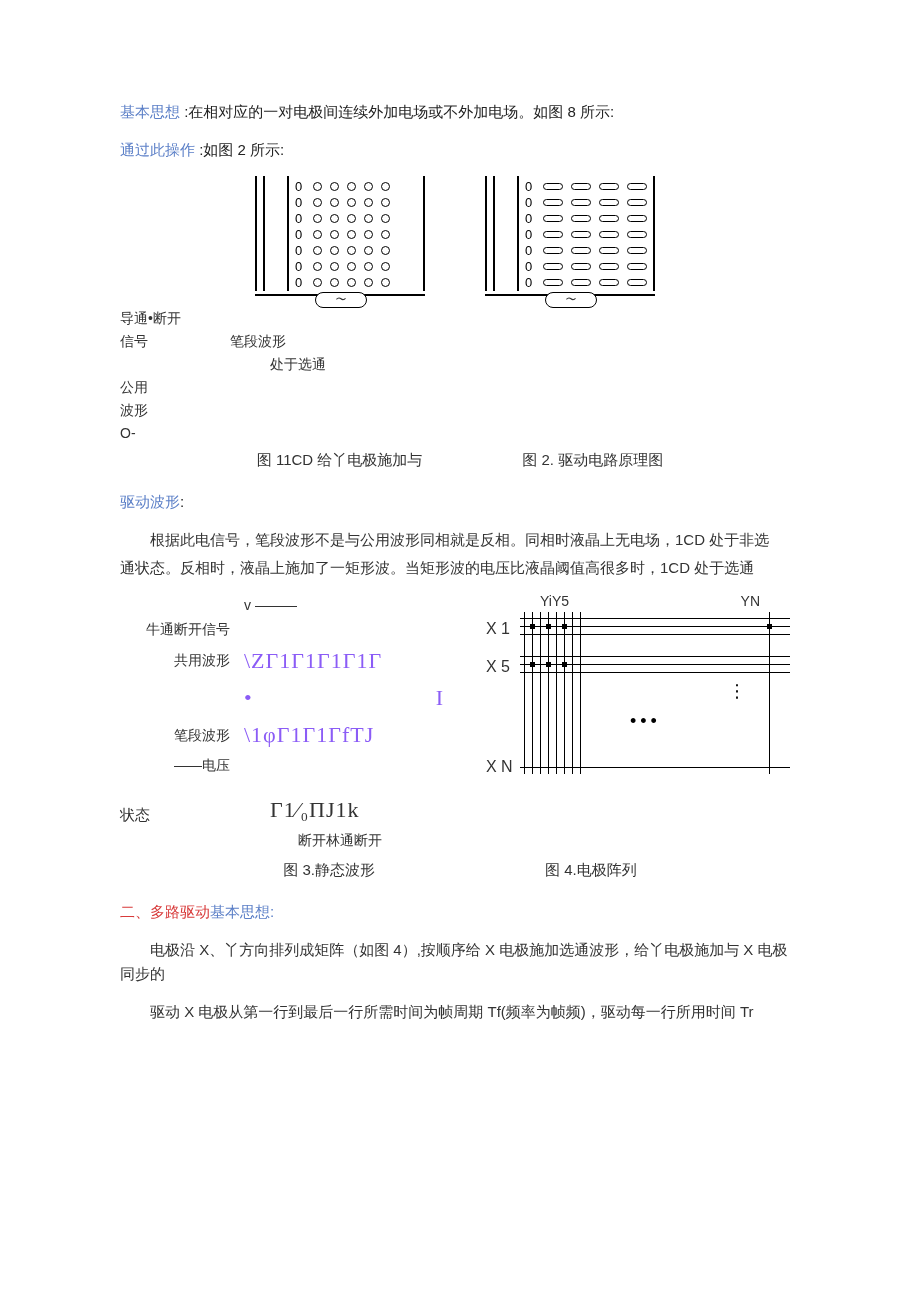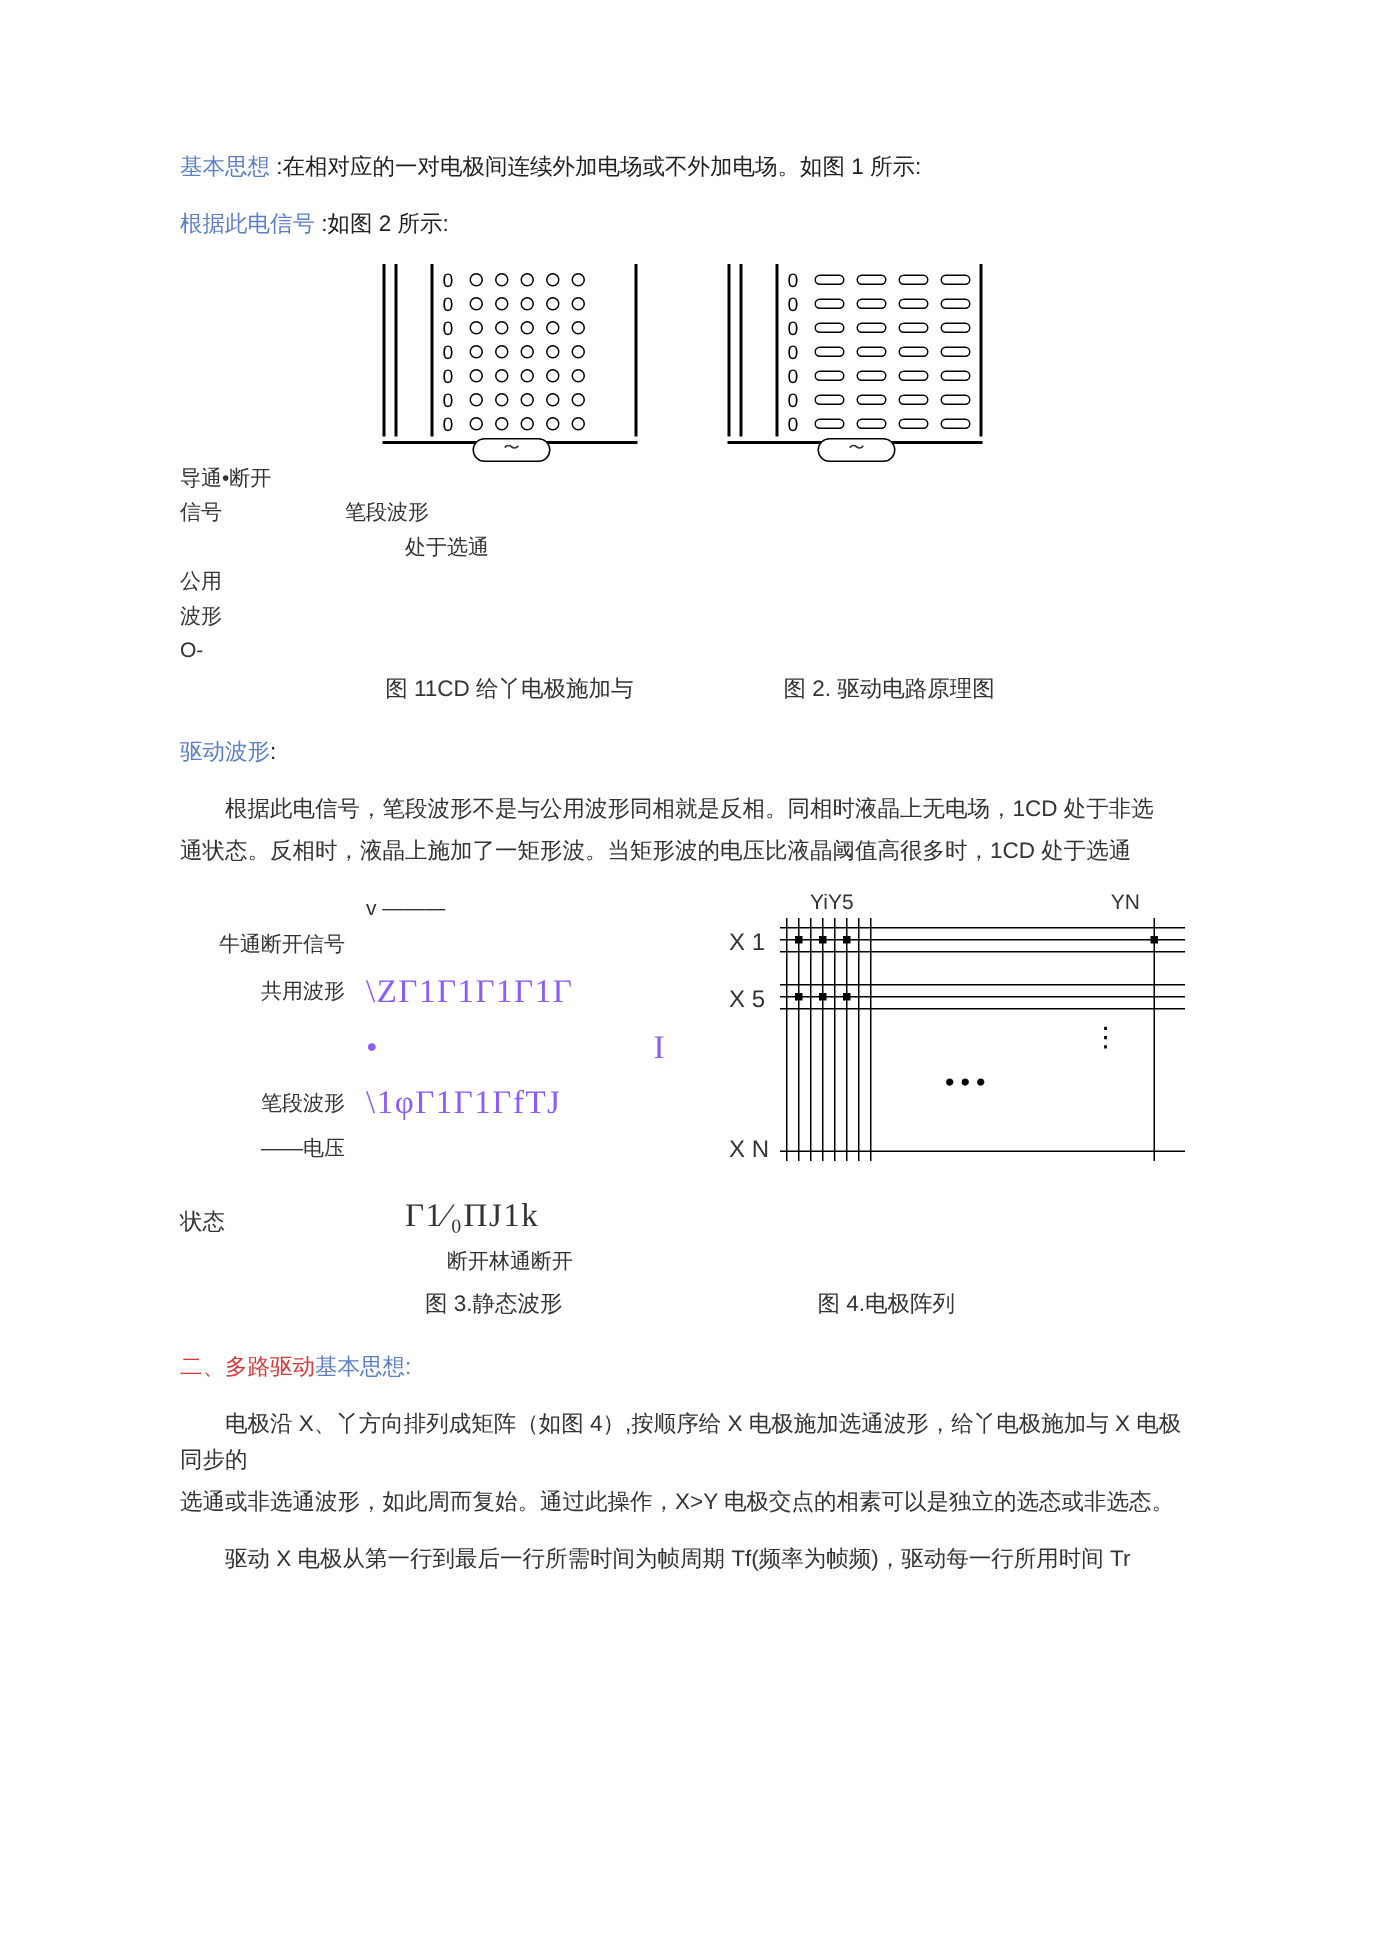--- a/index.html
+++ b/index.html
@@ -246,7 +246,7 @@
 
   <p class="para">
     <span class="label-blue">基本思想</span>
-    <span class="black">:在相对应的一对电极间连续外加电场或不外加电场。如图 1 所示:</span>
+    <span class="black">:在相对应的一对电极间连续外加电场或不外加电场。如图 8 所示:</span>
   </p>
 
   <p class="para">

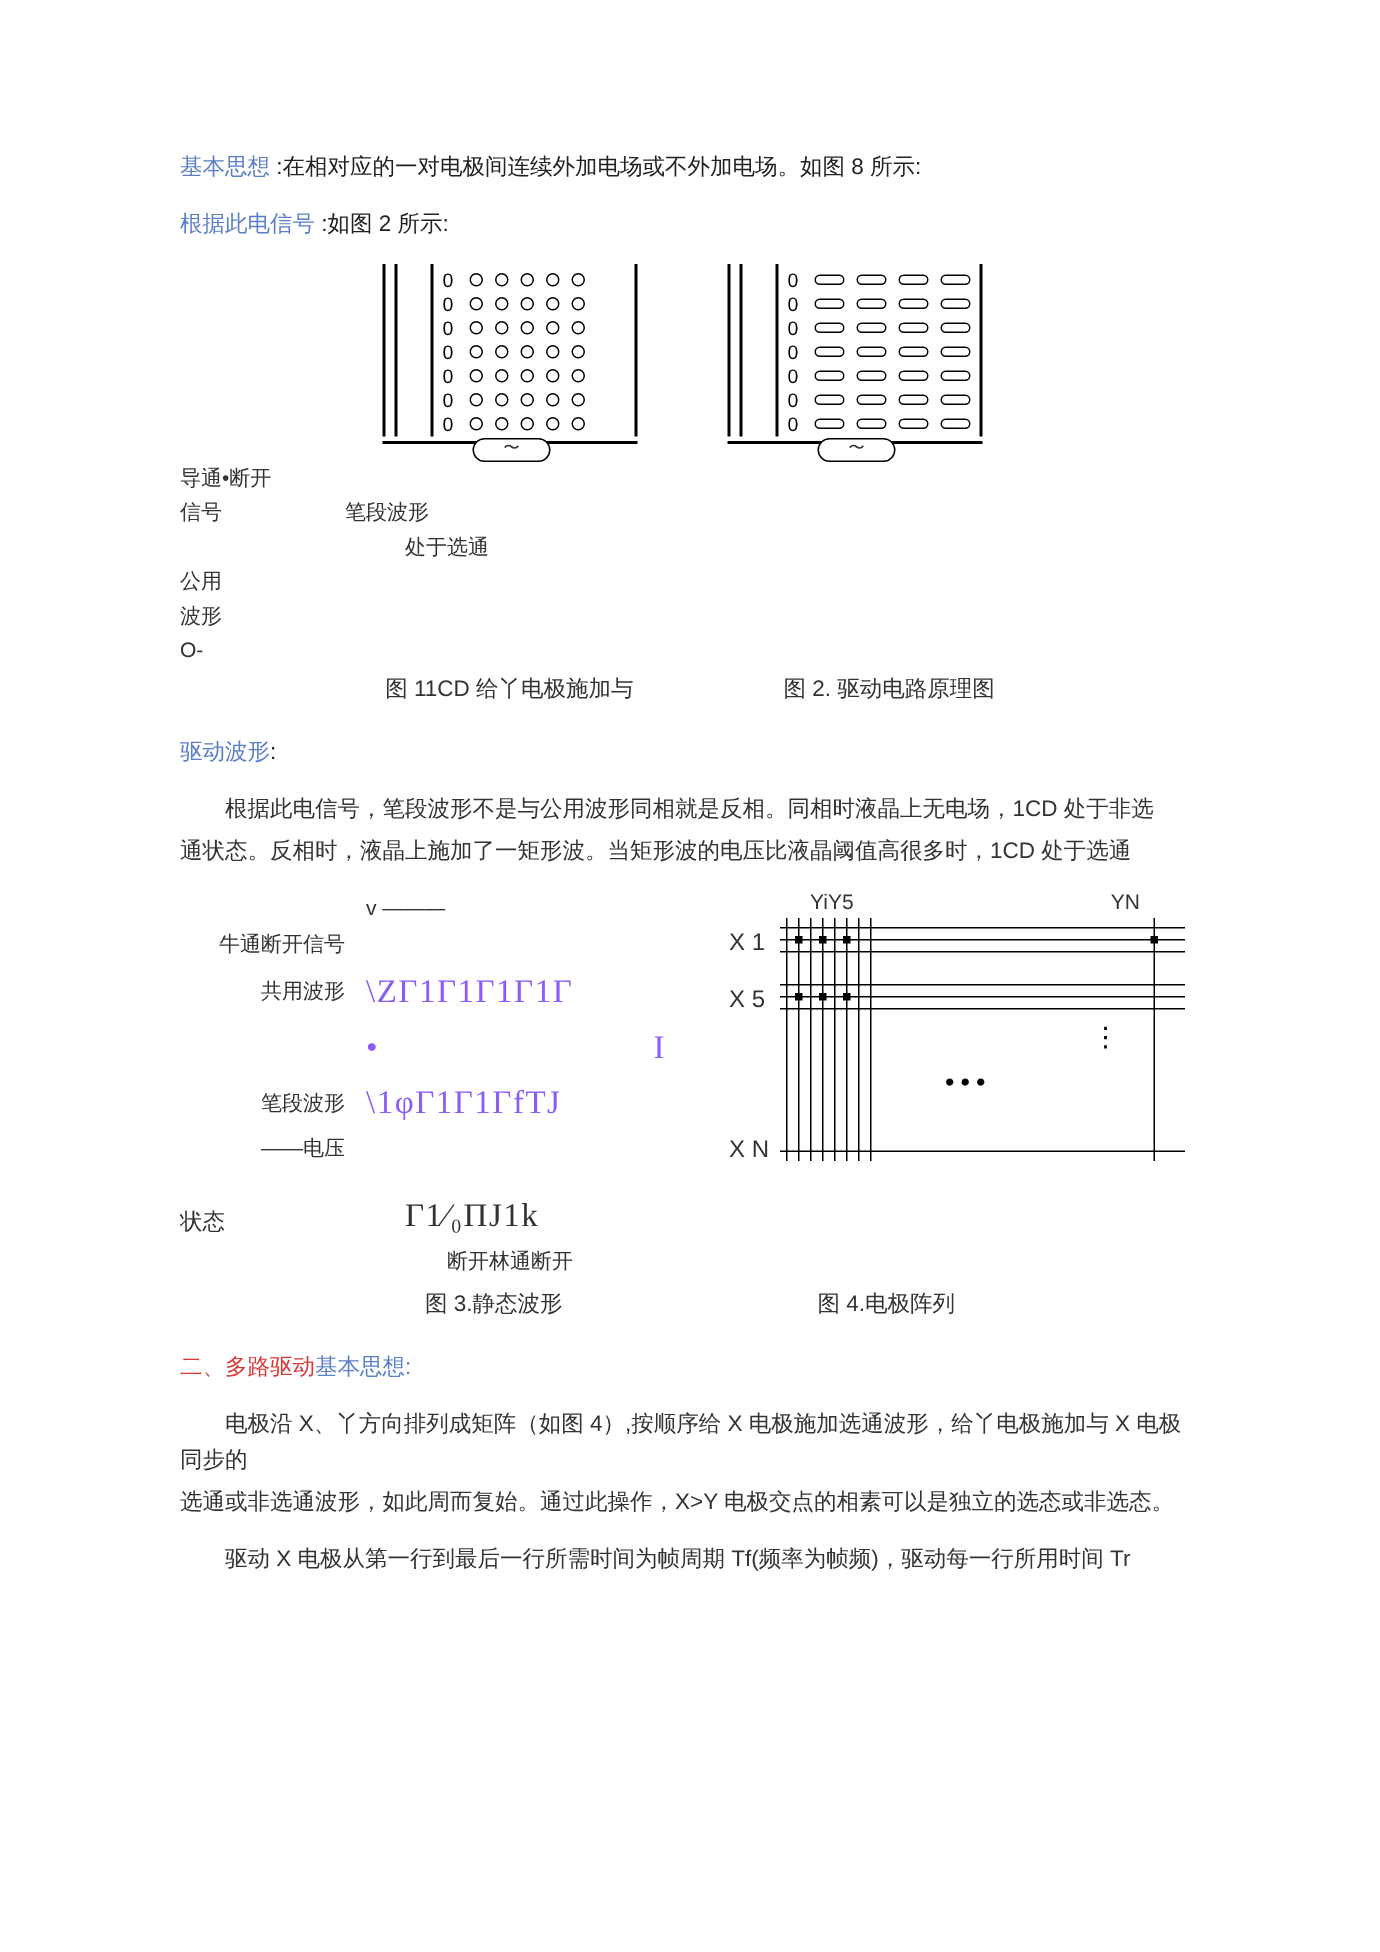--- a/index.html
+++ b/index.html
@@ -250,7 +250,7 @@
   </p>
 
   <p class="para">
-    <span class="label-blue">根据此电信号</span>
+    <span class="label-blue">通过此操作</span>
     <span class="black">:如图 2 所示:</span>
   </p>
 

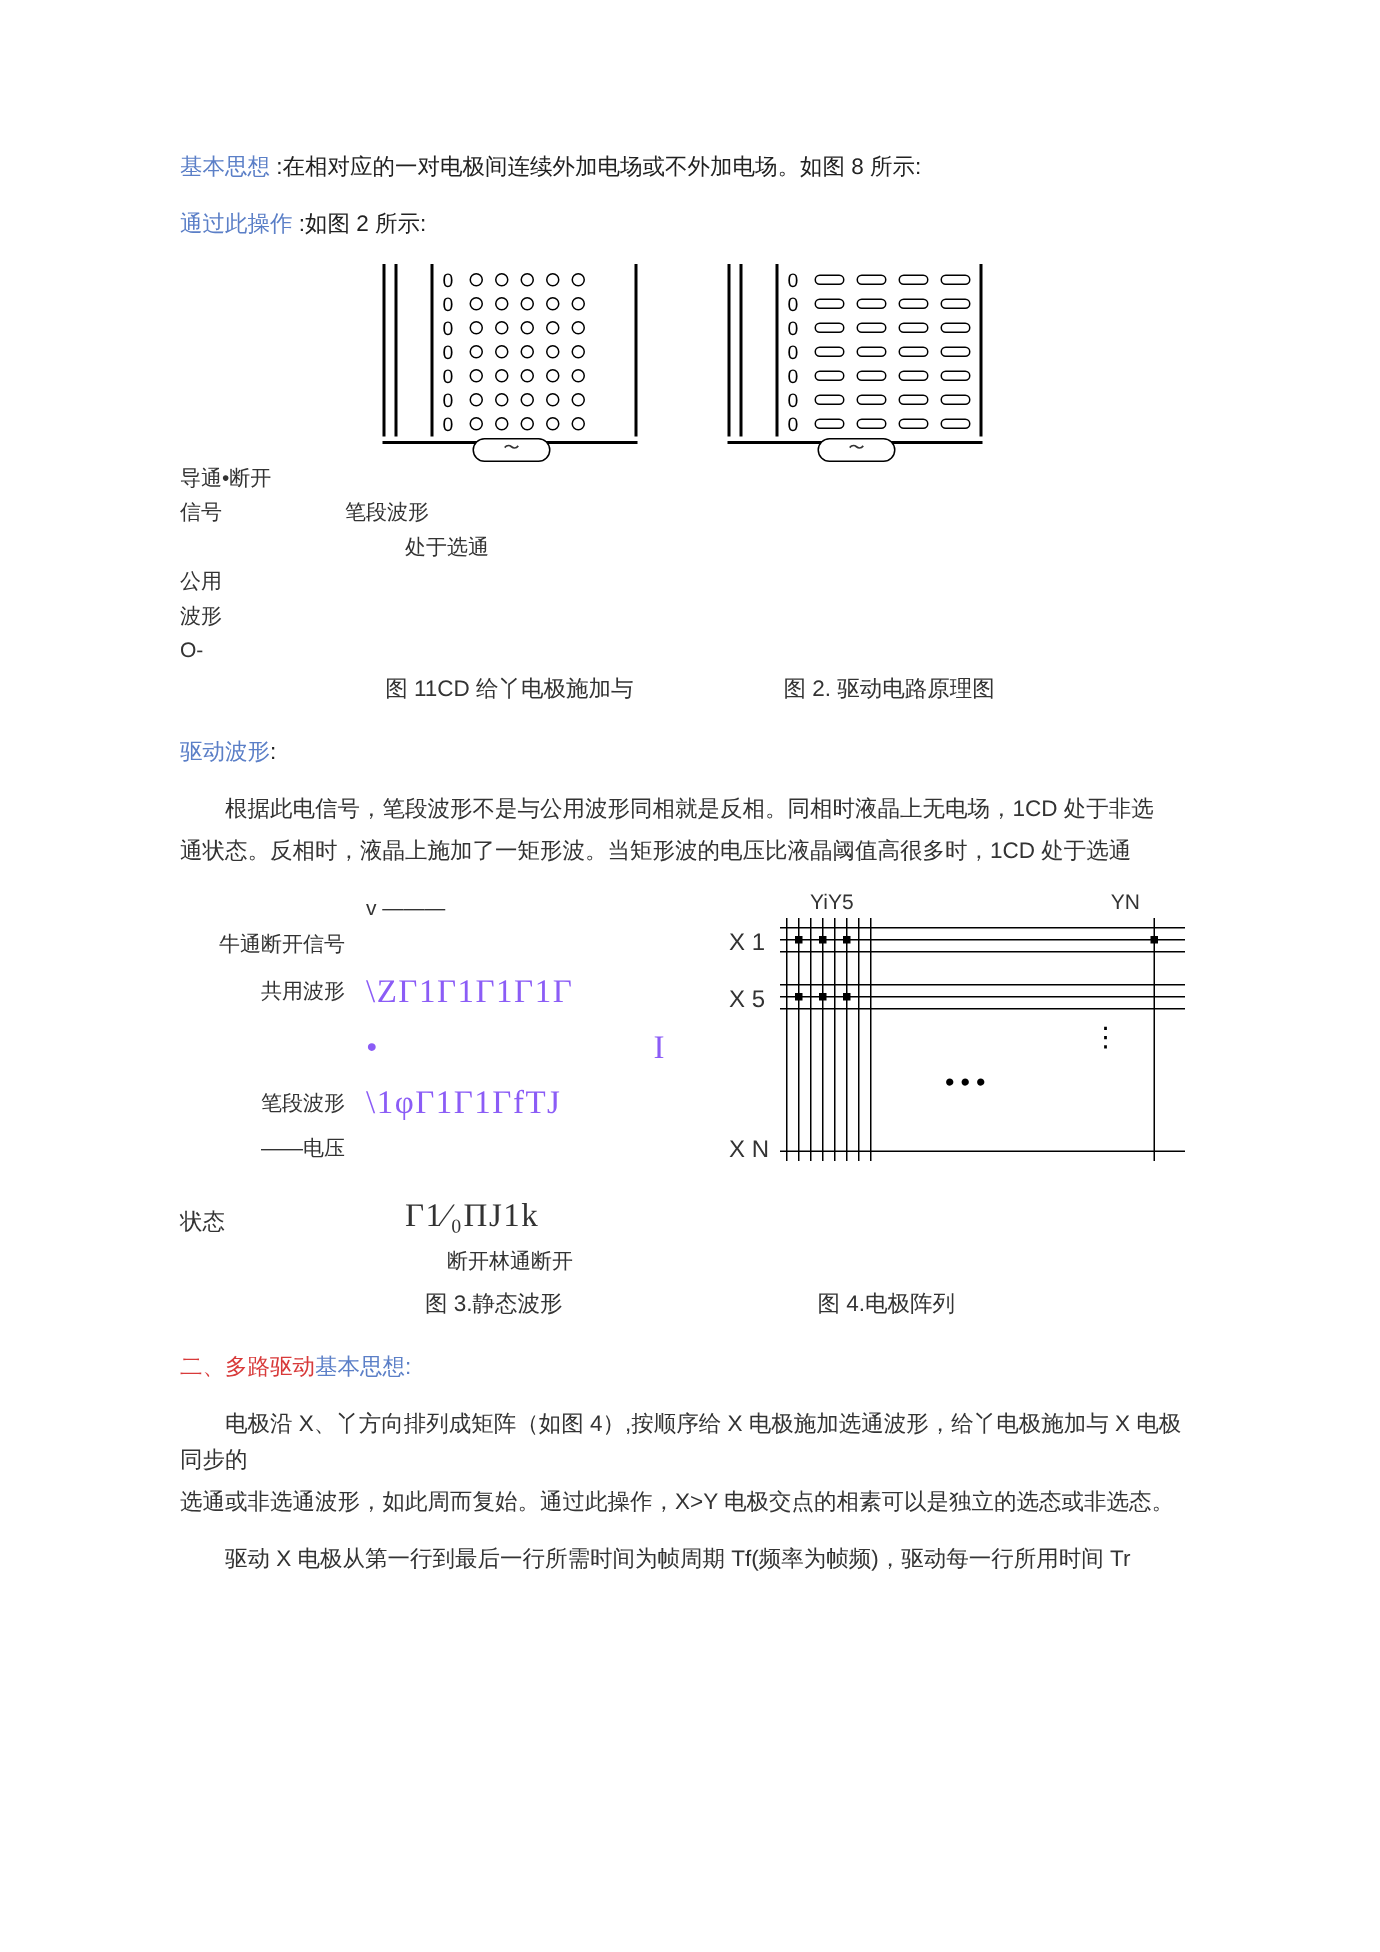--- a/index.html
+++ b/index.html
@@ -498,7 +498,6 @@
   </p>
 
   <p class="para indent">电极沿 X、丫方向排列成矩阵（如图 4）,按顺序给 X 电极施加选通波形，给丫电极施加与 X 电极同步的</p>
-  <p class="para" style="margin-top:-10px">选通或非选通波形，如此周而复始。通过此操作，X&gt;Y 电极交点的相素可以是独立的选态或非选态。</p>
 
   <p class="para indent">驱动 X 电极从第一行到最后一行所需时间为帧周期 Tf(频率为帧频)，驱动每一行所用时间 Tr</p>
 

